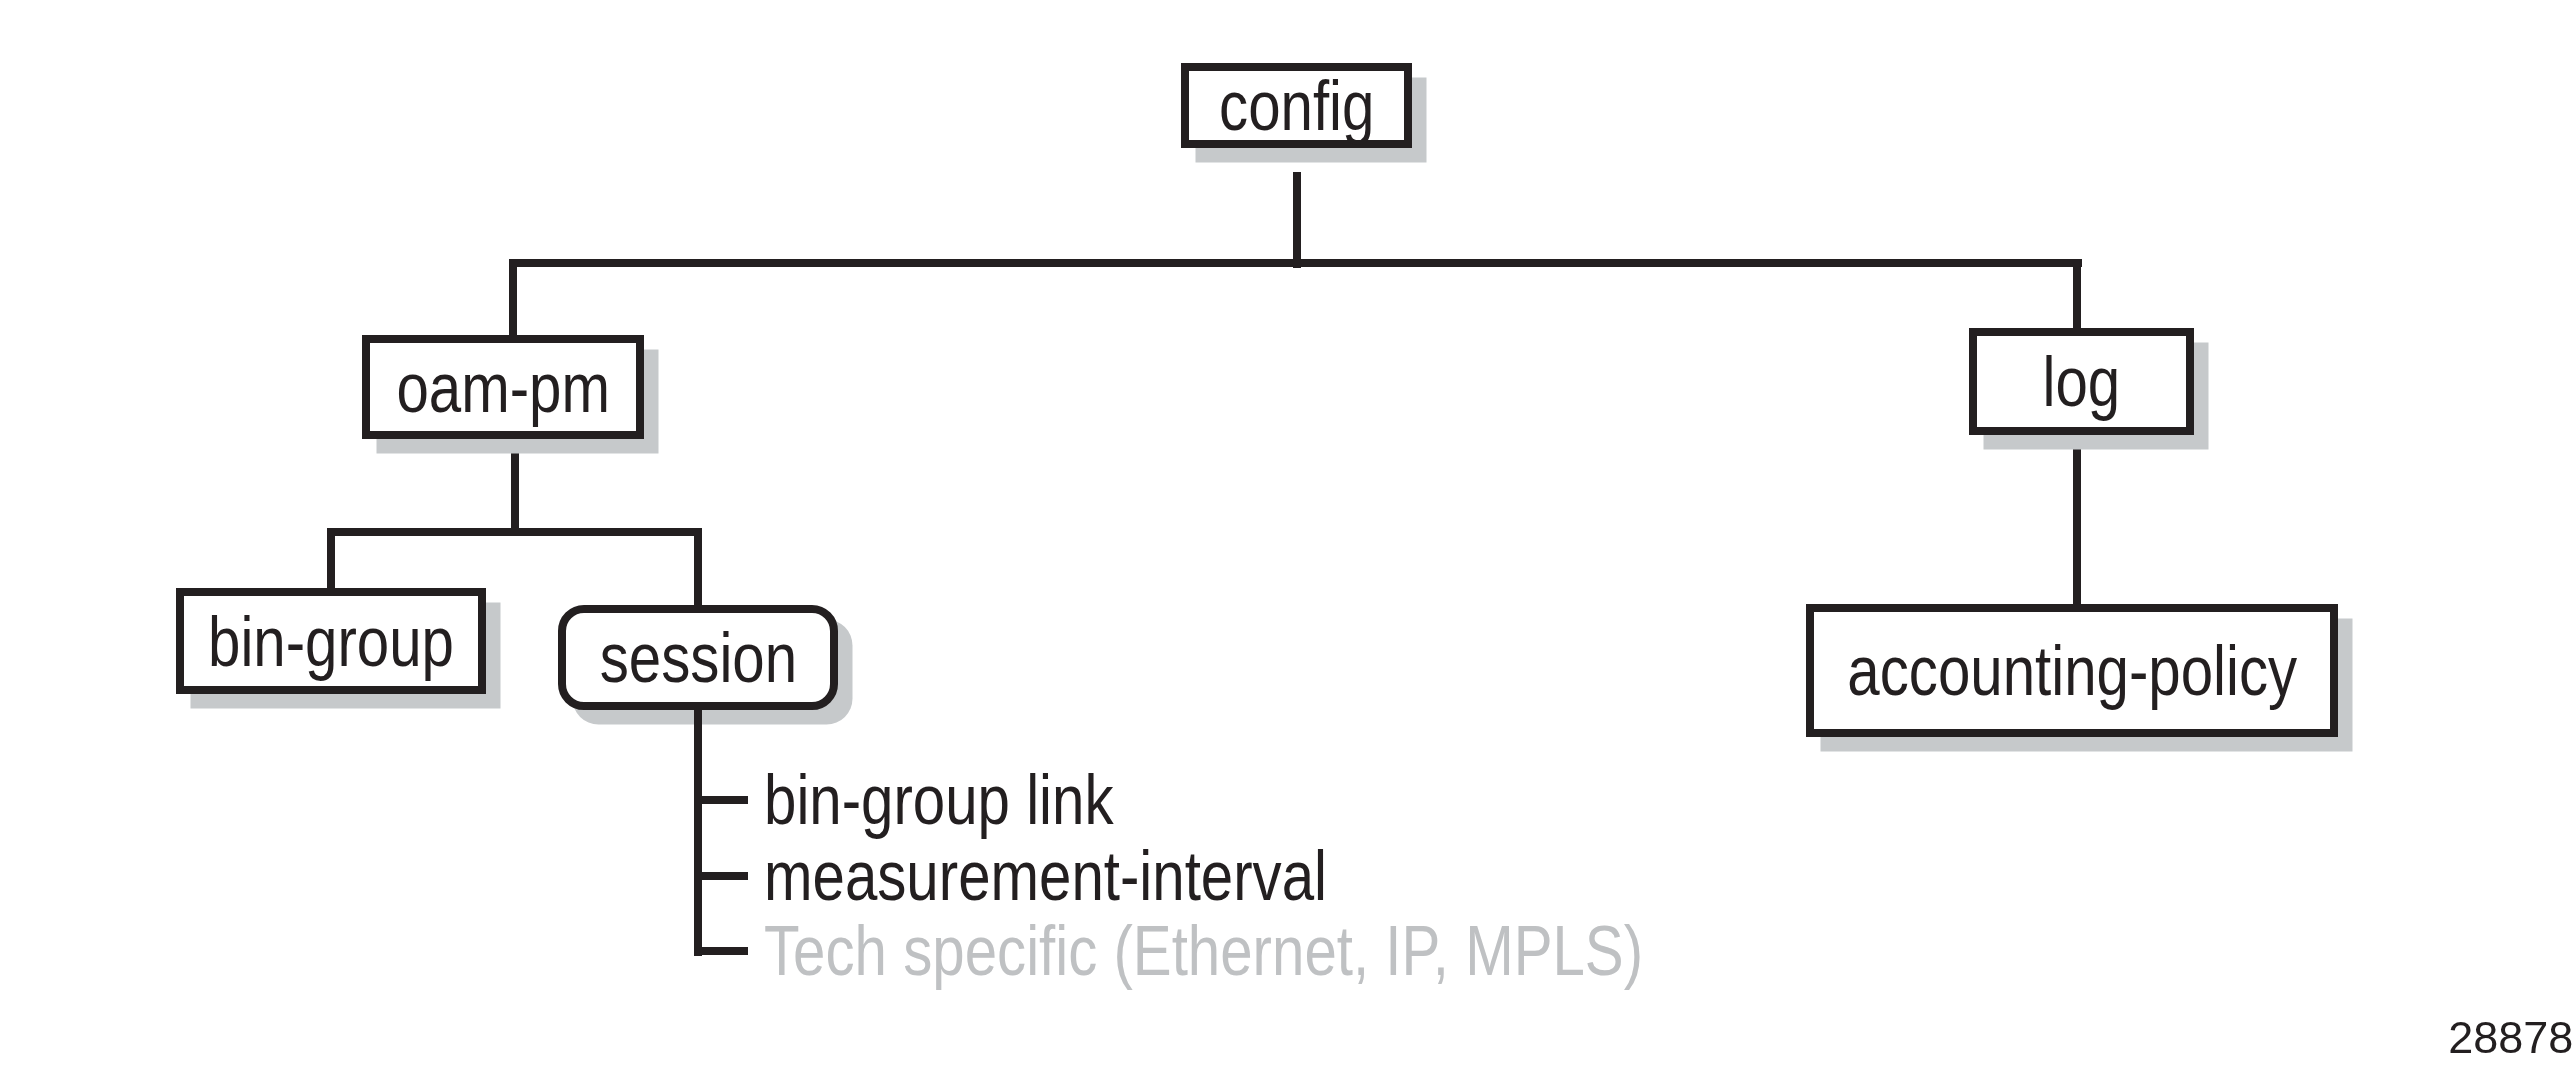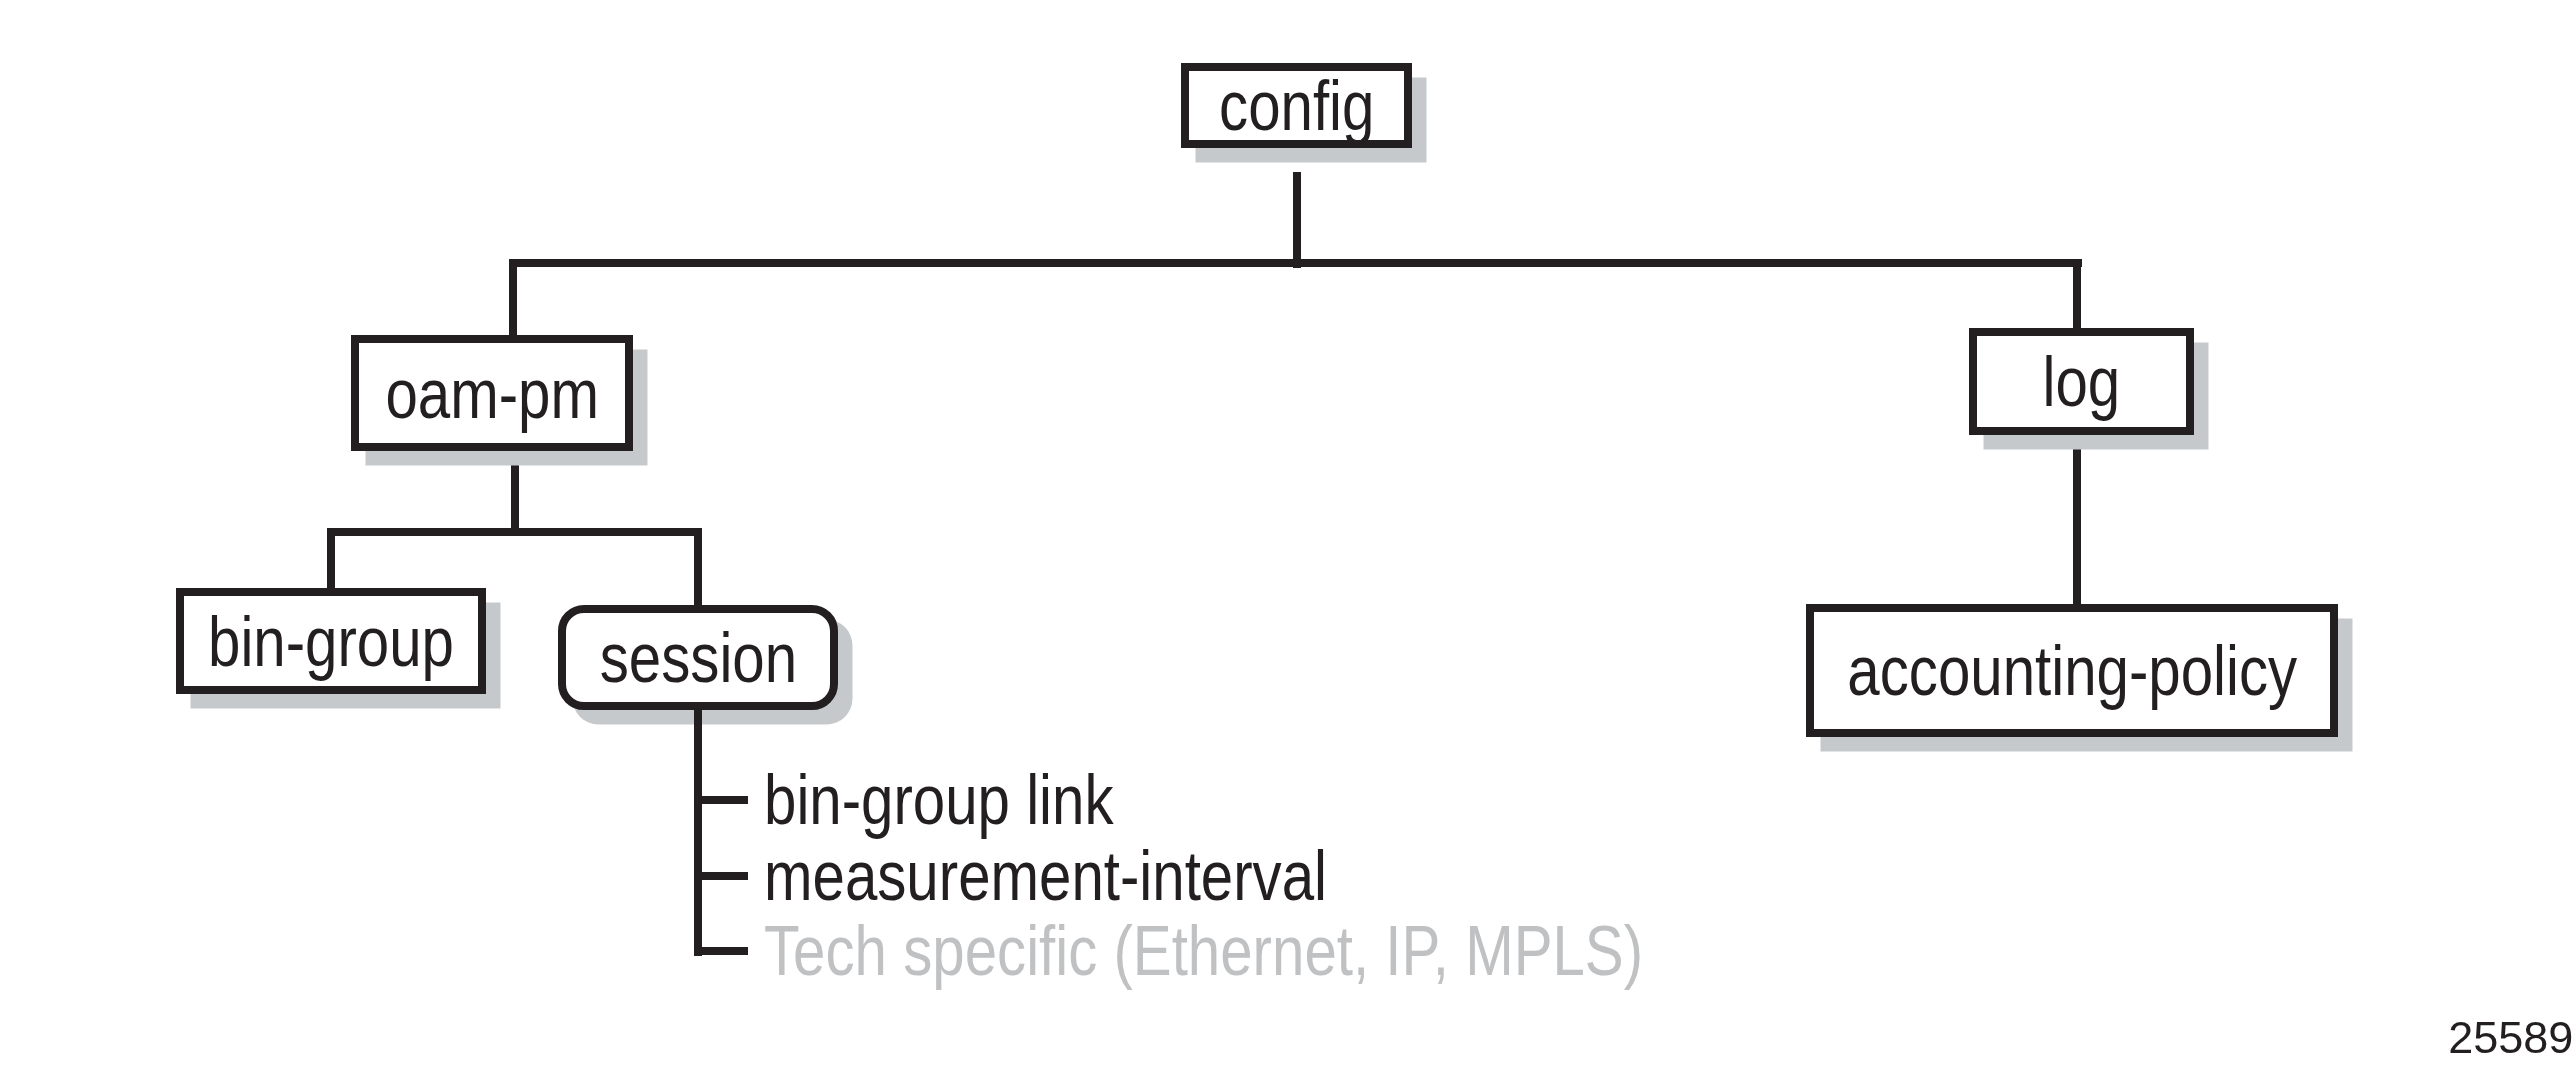--- a/index.html
+++ b/index.html
@@ -61,7 +61,7 @@
 
   
   #box-config            { left: 1181px; top: 63px;  width: 231px; height: 85px; }
-  #box-oam-pm            { left: 351px;  top: 335px; width: 282px; height: 116px; }
+  #box-oam-pm            { left: 362px;  top: 335px; width: 282px; height: 104px; }
   #box-log               { left: 1969px; top: 328px; width: 225px; height: 107px; }
   #box-bin-group         { left: 176px;  top: 588px; width: 310px; height: 106px; }
   #box-session           { left: 558px;  top: 605px; width: 280px; height: 105px; border-radius: 26px; }

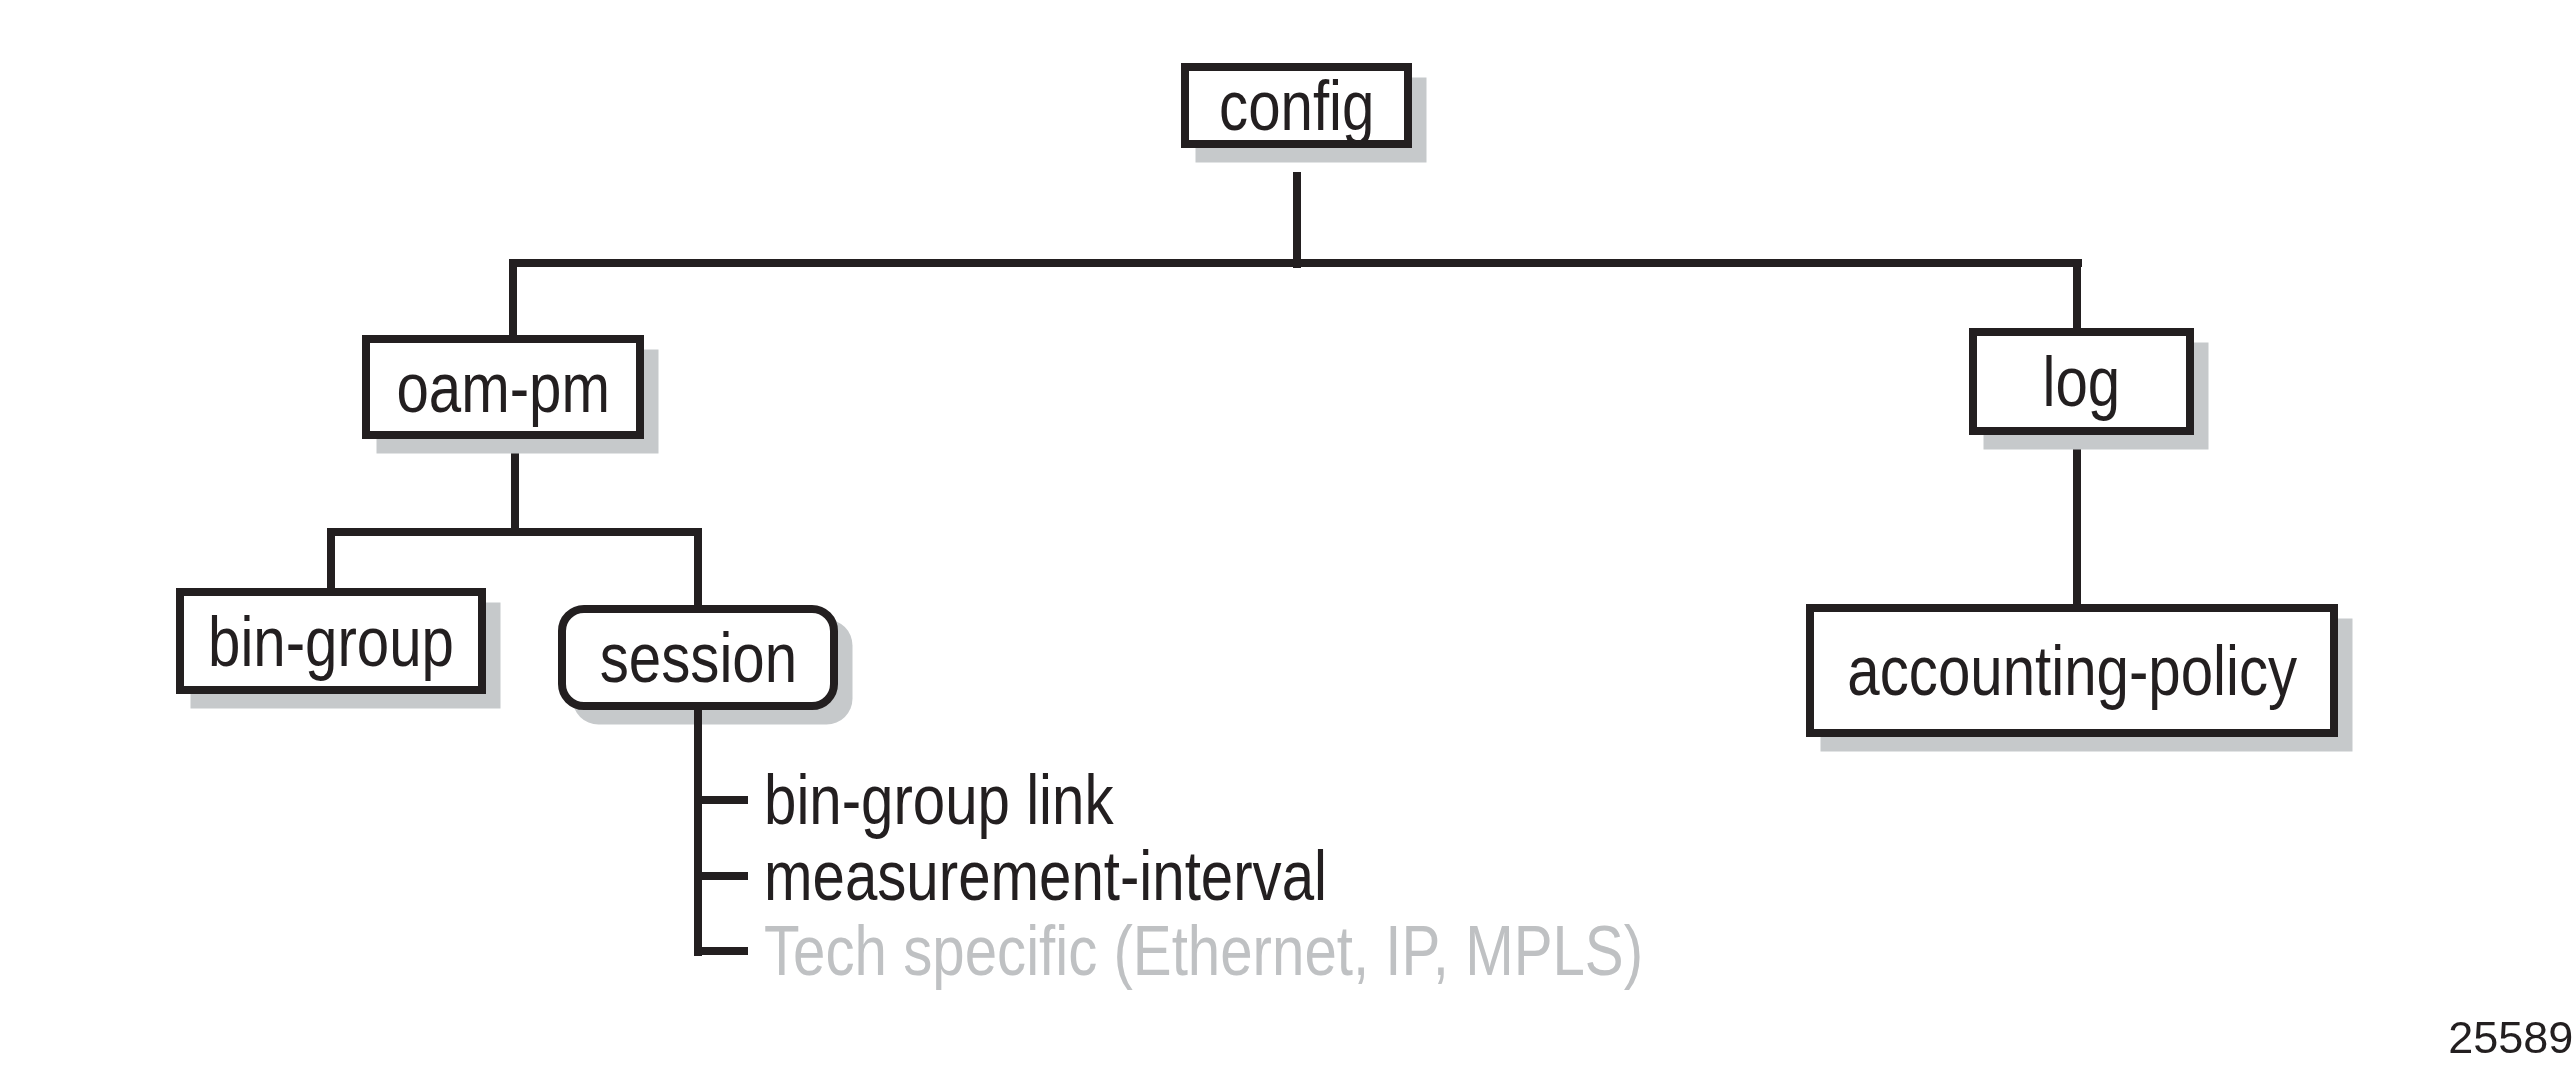--- a/index.html
+++ b/index.html
@@ -135,7 +135,7 @@
   <div class="leaf-item" id="item-2">measurement-interval</div>
   <div class="leaf-item muted" id="item-3">Tech specific (Ethernet, IP, MPLS)</div>
 
-  <div class="figure-number">25589</div>
+  <div class="figure-number">28878</div>
 
 </div>
 

